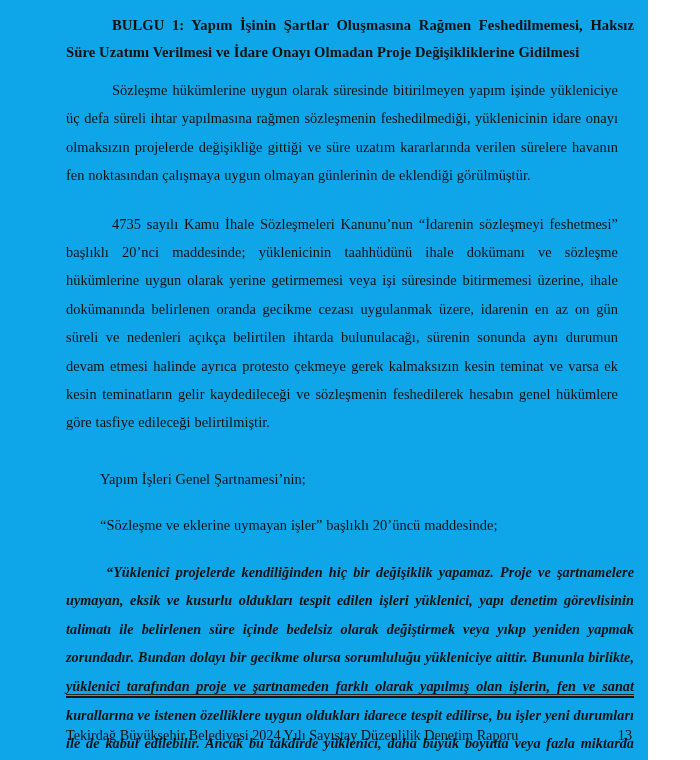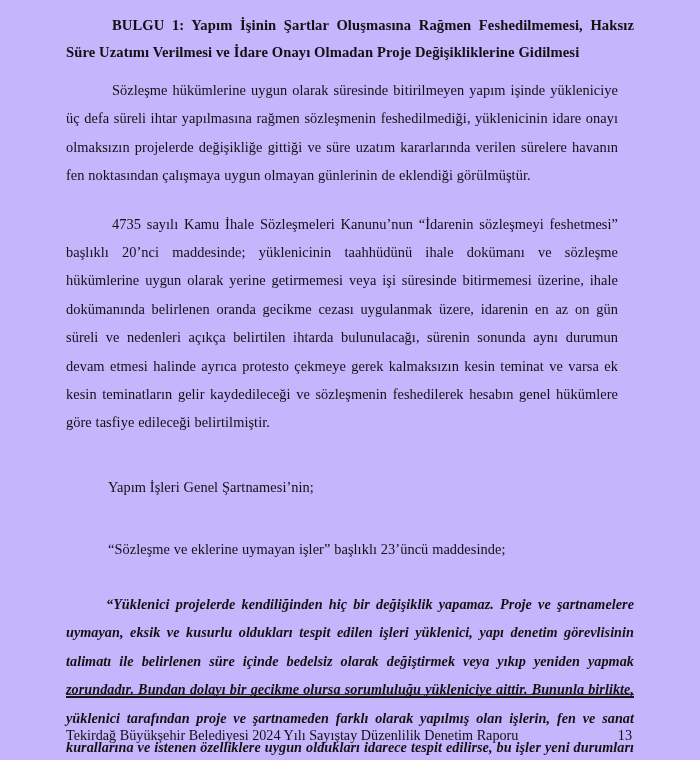--- a/index.html
+++ b/index.html
@@ -19,11 +19,11 @@
 
   .page {
     position: relative;
-    width: 700px;
+    width: 648px;
     height: 760px;
     box-sizing: border-box;
     padding: 0;
-    background: #c4b5fd;
+    background: #0ea5e9;
   }
 
   .content {

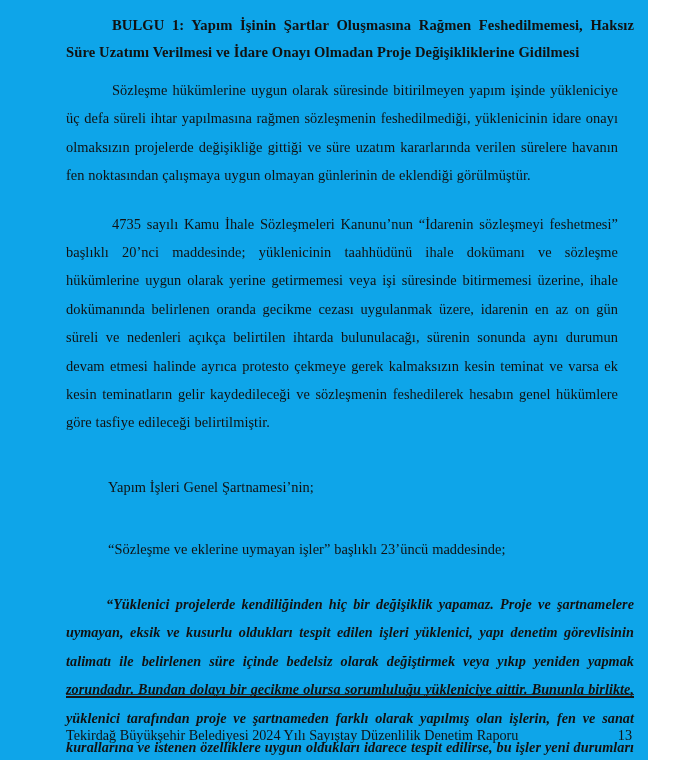--- a/index.html
+++ b/index.html
@@ -63,7 +63,7 @@
   
   .para.short {
     text-indent: 34px;
-    margin: 8px;
+    margin: 0;
     text-align: right;
   }
 

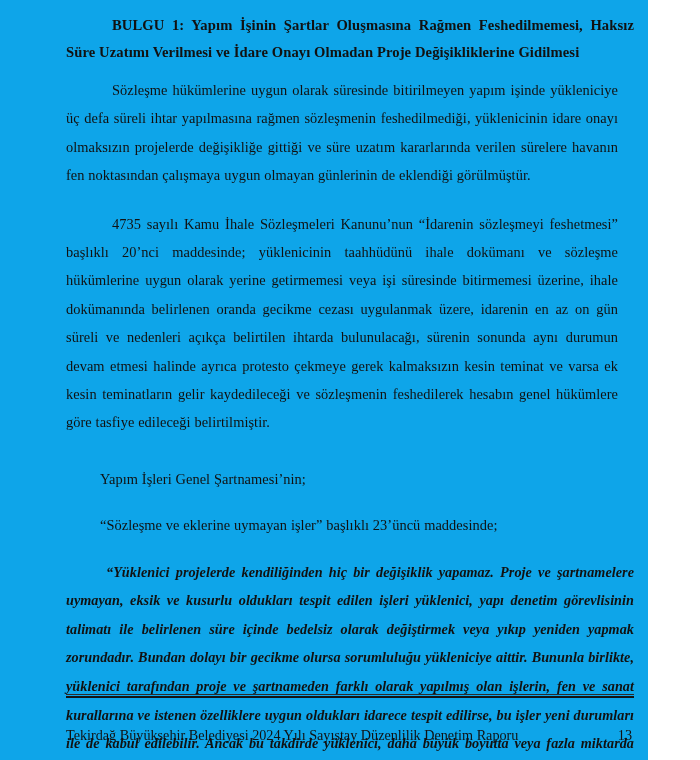--- a/index.html
+++ b/index.html
@@ -136,7 +136,7 @@
 
     <div class="spacer-md"></div>
 
-    <p class="para short">“Sözleşme ve eklerine uymayan işler” başlıklı 23’üncü maddesinde;</p>
+    <p class="para short">“Sözleşme ve eklerine uymayan işler” başlıklı 20’üncü maddesinde;</p>
 
     <div class="spacer-md"></div>
 

